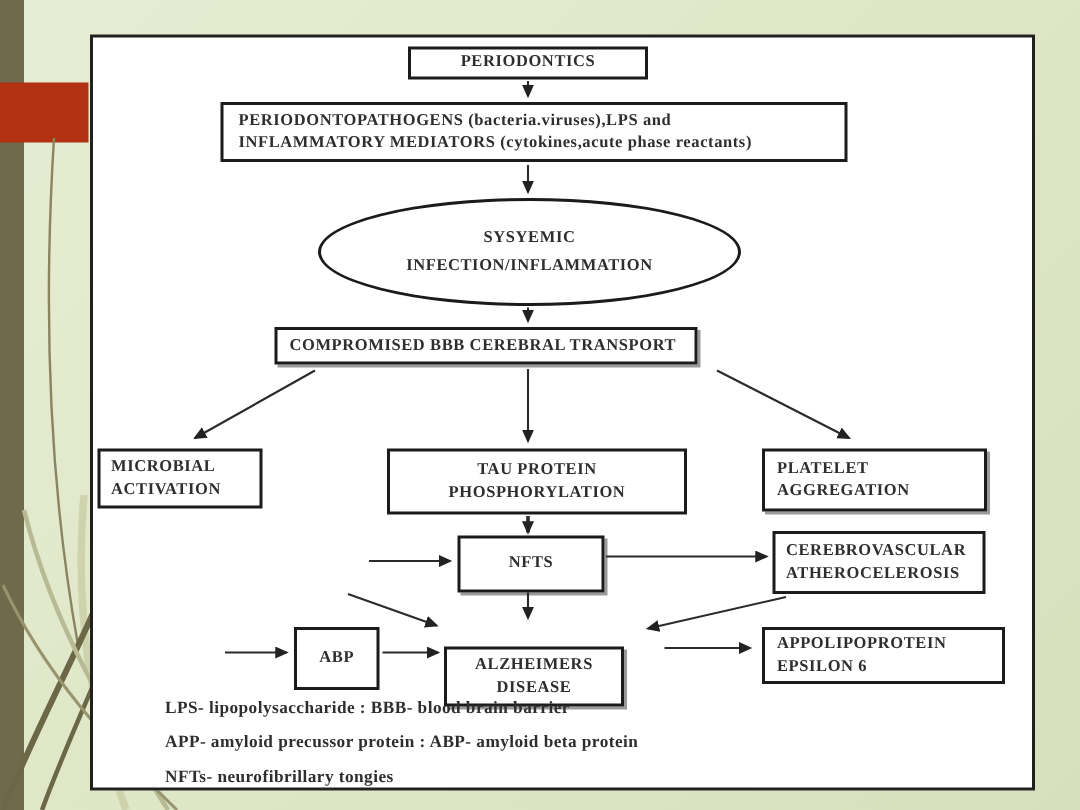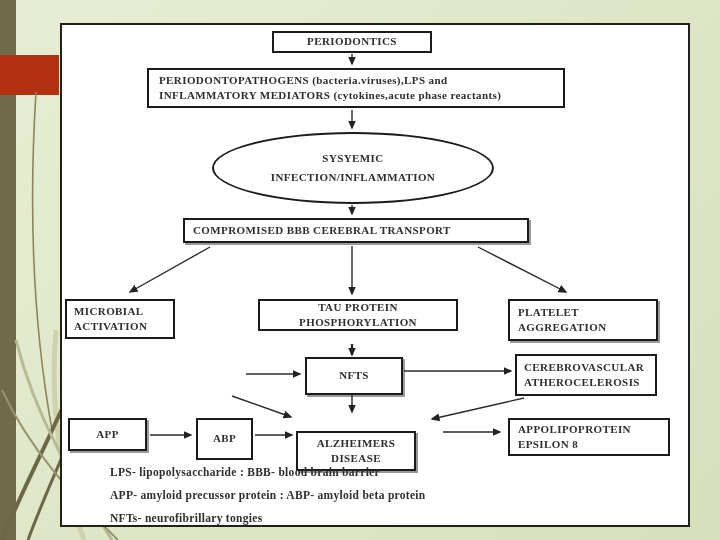--- a/index.html
+++ b/index.html
@@ -61,7 +61,7 @@
   <div class="node center ellipse" style="left:212px;top:132px;width:282px;height:72px;">SYSYEMIC
 INFECTION/INFLAMMATION</div>
 
-  <div class="node leftpad shadow" style="left:183px;top:218px;width:346px;height:25px;">COMPROMISED BBB CEREBRAL TRANSPORT</div>
+  <div class="node leftpad shadow" style="left:183px;top:218px;width:282px;height:25px;">COMPROMISED BBB CEREBRAL TRANSPORT</div>
 
   <div class="node leftpad" style="left:65px;top:299px;width:110px;height:40px;padding-left:7px;">MICROBIAL
 ACTIVATION</div>

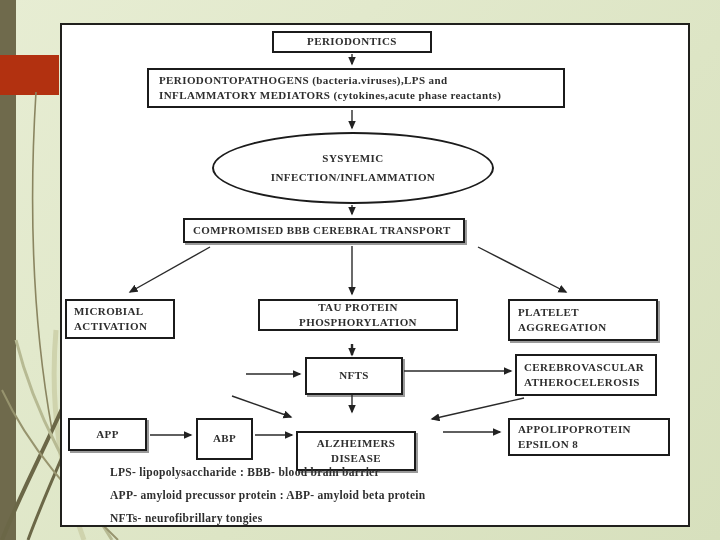--- a/index.html
+++ b/index.html
@@ -66,7 +66,7 @@
   <div class="node leftpad" style="left:65px;top:299px;width:110px;height:40px;padding-left:7px;">MICROBIAL
 ACTIVATION</div>
 
-  <div class="node center" style="left:258px;top:299px;width:200px;height:32px;">TAU PROTEIN
+  <div class="node center" style="left:258px;top:299px;width:200px;height:44px;">TAU PROTEIN
 PHOSPHORYLATION</div>
 
 

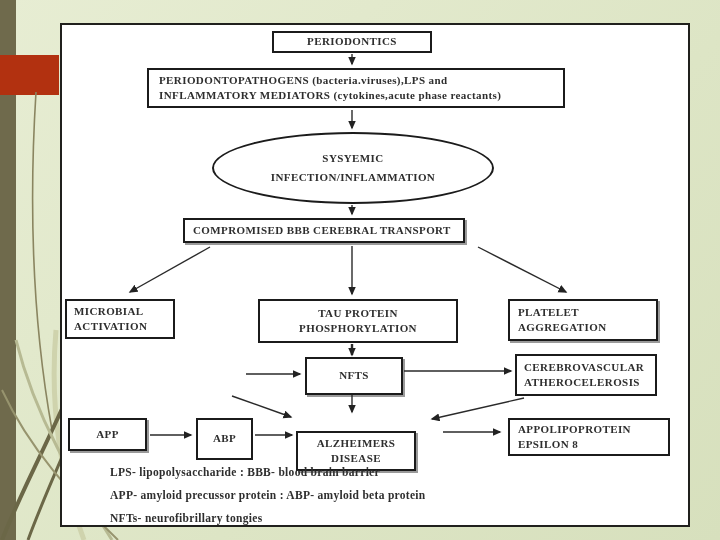--- a/index.html
+++ b/index.html
@@ -79,7 +79,6 @@
 
   <div class="node center shadow" style="left:305px;top:357px;width:98px;height:38px;">NFTS</div>
 
-  <div class="node center shadow" style="left:68px;top:418px;width:79px;height:33px;">APP</div>
 
   <div class="node center" style="left:196px;top:418px;width:57px;height:42px;">ABP</div>
 

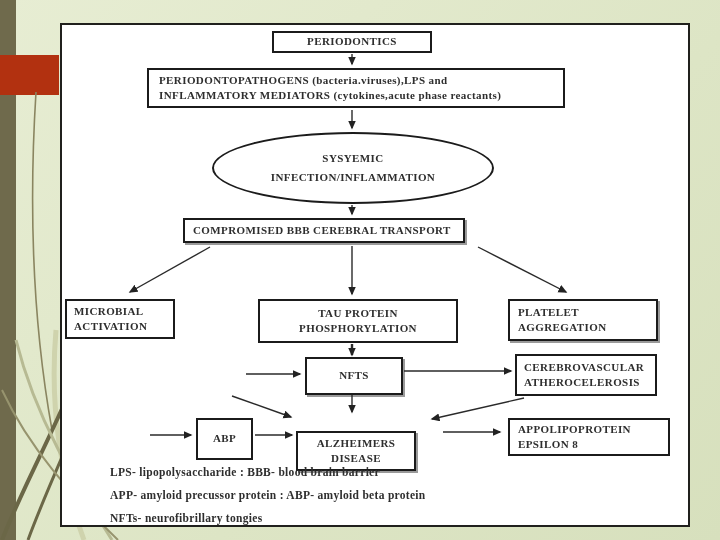--- a/index.html
+++ b/index.html
@@ -86,7 +86,7 @@
 DISEASE</div>
 
   <div class="node leftpad" style="left:508px;top:418px;width:162px;height:38px;">APPOLIPOPROTEIN
-EPSILON 8</div>
+EPSILON 6</div>
 
   <div id="legend">
     <div class="legend-line">LPS- lipopolysaccharide : BBB- blood brain barrier</div>

